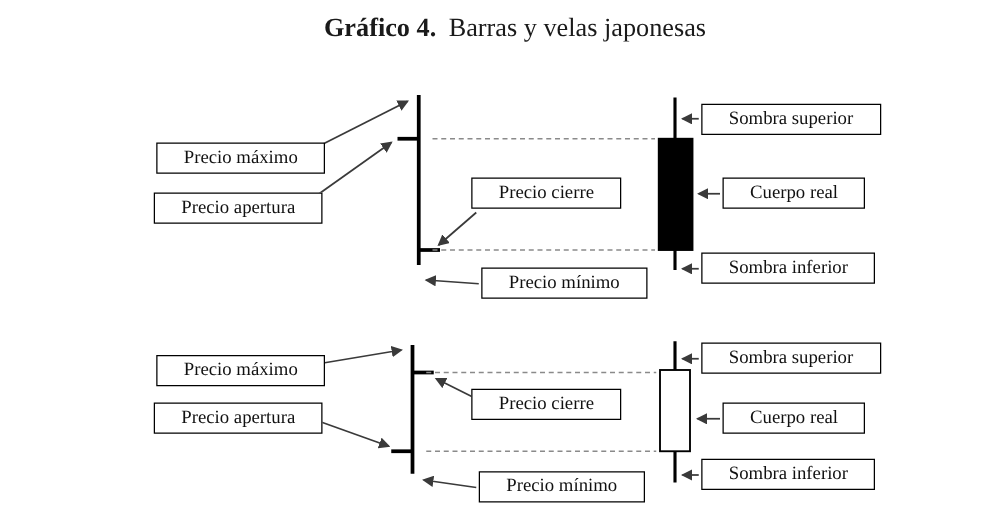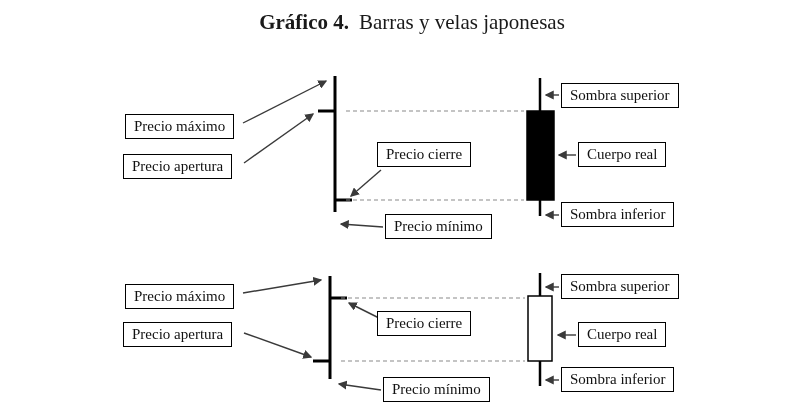--- a/index.html
+++ b/index.html
@@ -39,7 +39,7 @@
     border: 1px solid #000000;
     font-size: 15px;
     line-height: 19px;
-    padding: 2px 8px;
+    padding: 2px 21px;
     white-space: nowrap;
     color: #111111;
     text-align: center;

